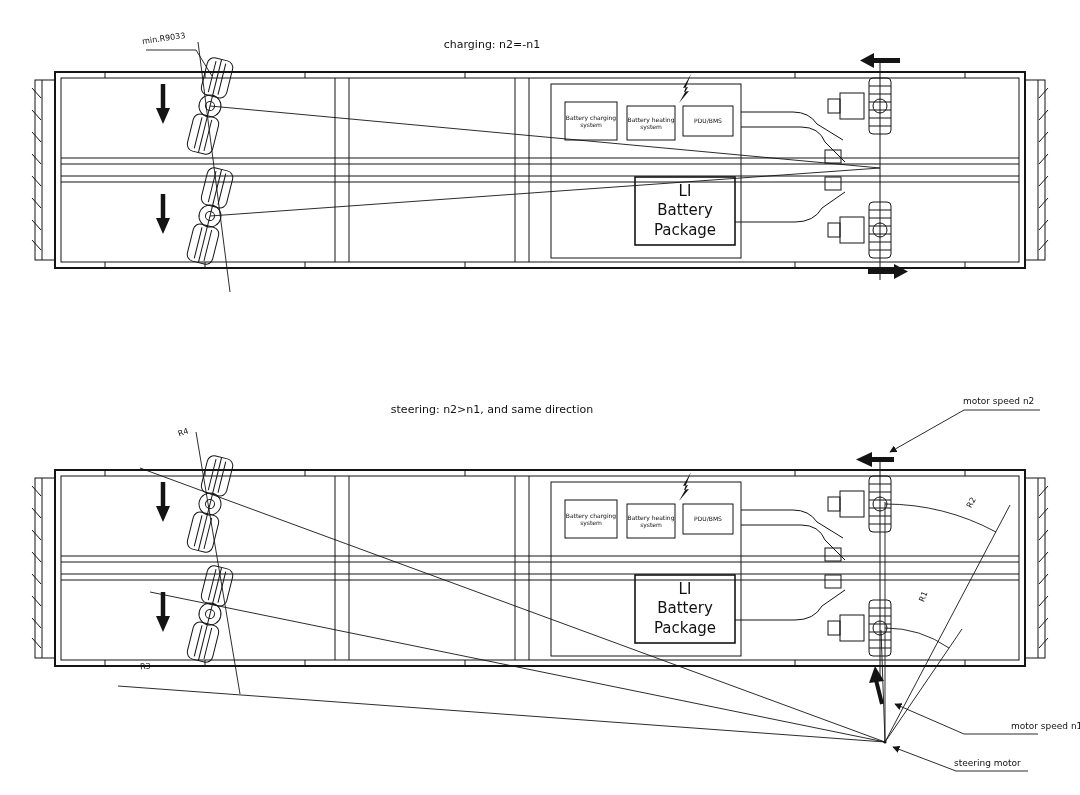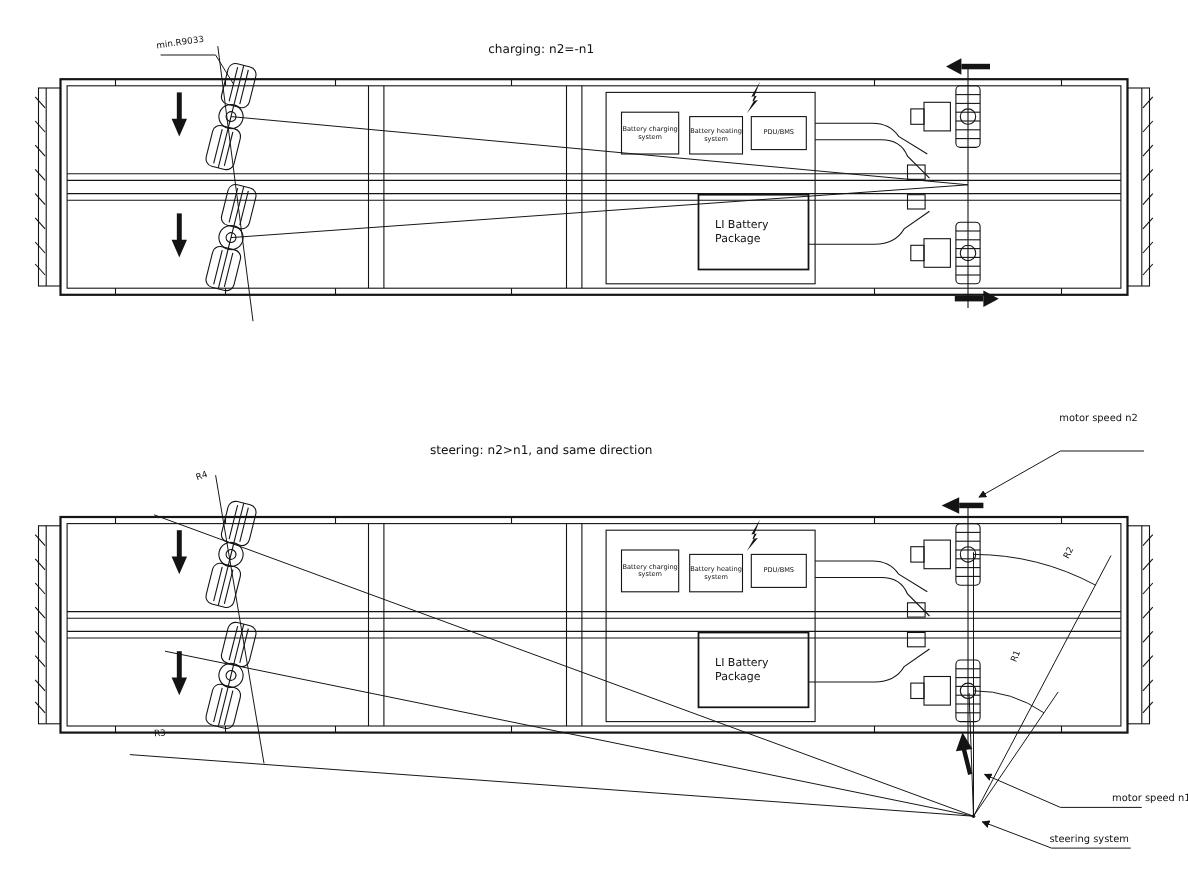--- a/index.html
+++ b/index.html
@@ -11,7 +11,7 @@
   .lbl{position:absolute;color:#111;white-space:nowrap;}
   .title{font-size:11px;text-align:center;}
   .tiny{font-size:6px;line-height:1.25;white-space:normal;display:flex;align-items:center;justify-content:center;text-align:center;}
-  .boxlbl{font-size:10px;line-height:1.3;display:flex;align-items:center;justify-content:center;white-space:normal;}
+  .boxlbl{font-size:15px;line-height:1.3;display:flex;align-items:center;justify-content:center;text-align:center;white-space:normal;}
   .rlbl{font-size:8px;}
   .ann{font-size:9px;}
   .minr{font-size:8px;transform:rotate(-8deg);}

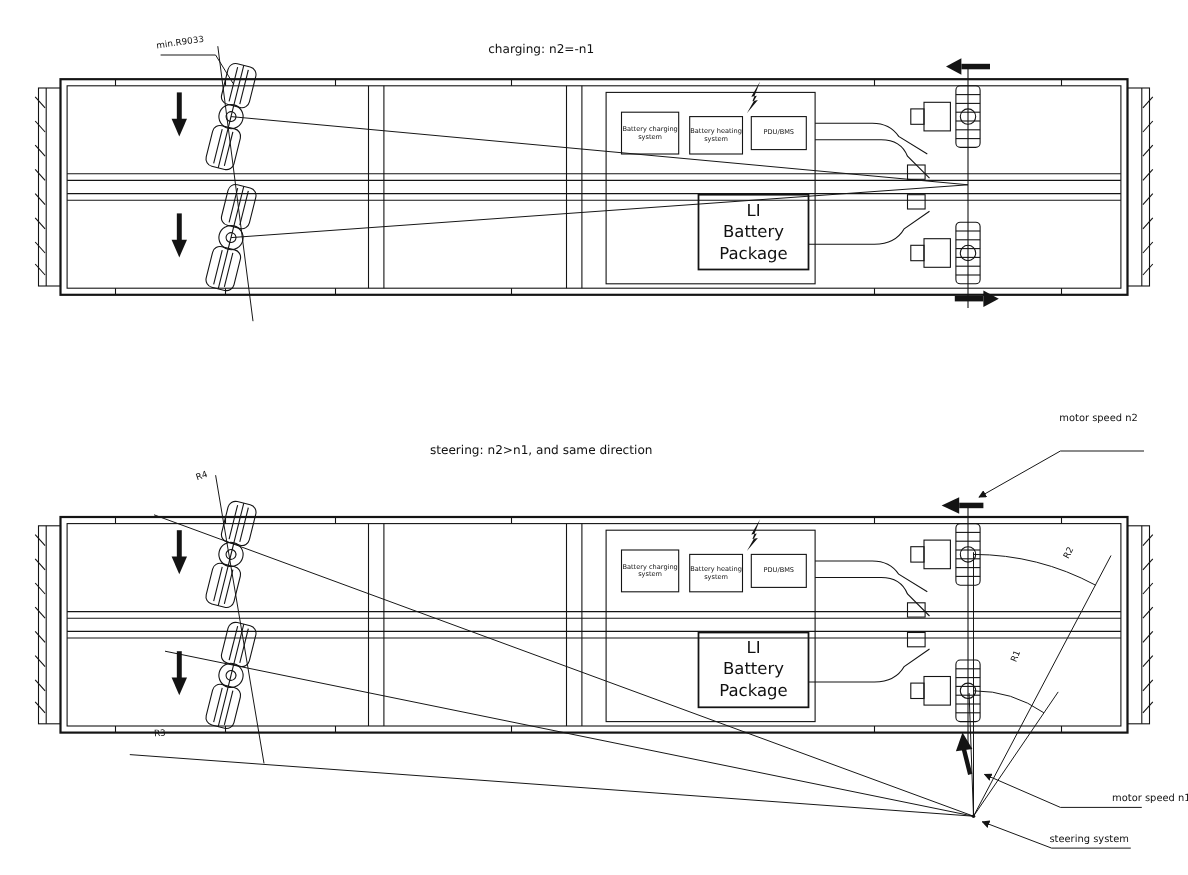--- a/index.html
+++ b/index.html
@@ -202,7 +202,7 @@
 <div class="lbl rlbl" style="left:966px;top:498px;transform:rotate(-62deg);">R2</div>
 <div class="lbl rlbl" style="left:918px;top:592px;transform:rotate(-68deg);">R1</div>
 
-<div class="lbl ann" style="left:963px;top:376px;">motor speed n2</div>
+<div class="lbl ann" style="left:963px;top:396px;">motor speed n2</div>
 <div class="lbl ann" style="left:986px;top:721px;padding-left:25px;">motor speed n1</div>
 <div class="lbl ann" style="left:954px;top:758px;">steering system</div>
 

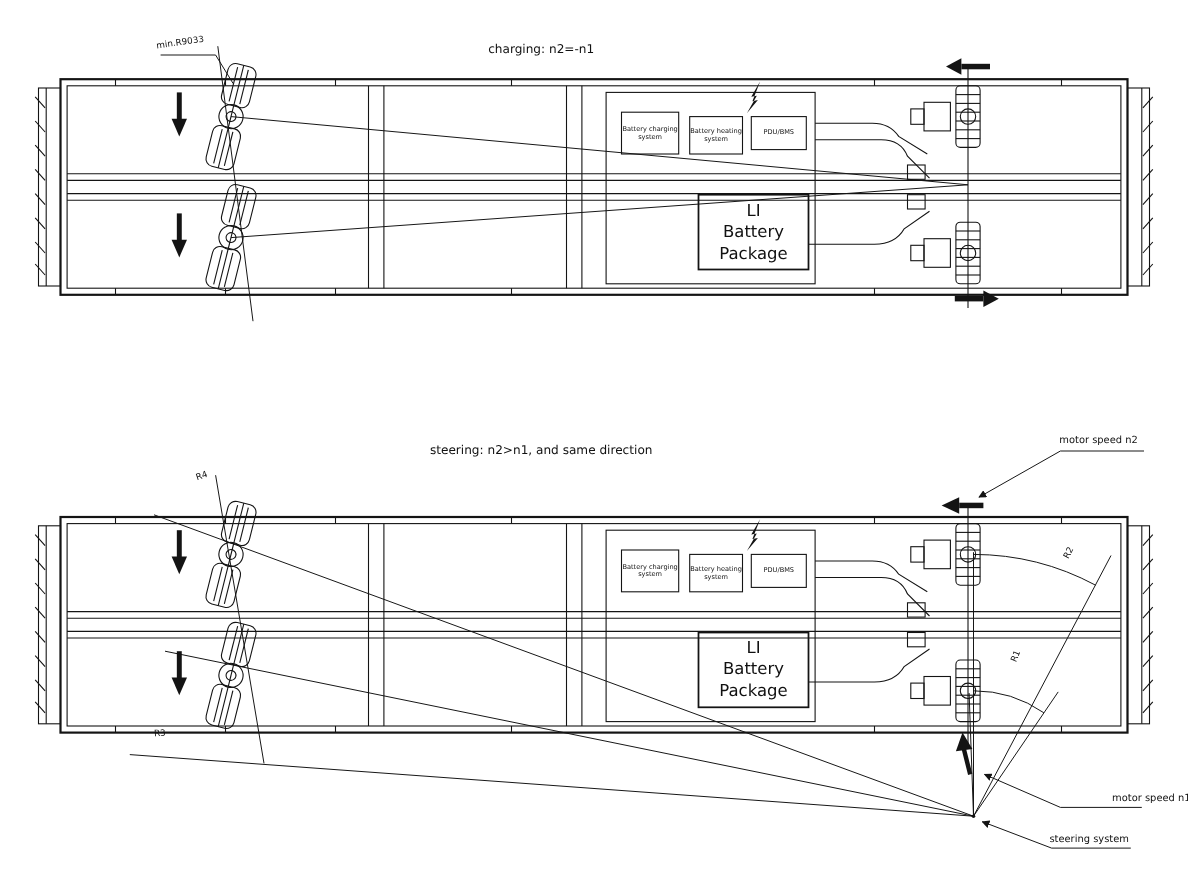--- a/index.html
+++ b/index.html
@@ -204,7 +204,7 @@
 
 <div class="lbl ann" style="left:963px;top:396px;">motor speed n2</div>
 <div class="lbl ann" style="left:986px;top:721px;padding-left:25px;">motor speed n1</div>
-<div class="lbl ann" style="left:954px;top:758px;">steering system</div>
+<div class="lbl ann" style="left:954px;top:758px;">steering motor</div>
 
 </div>
 

